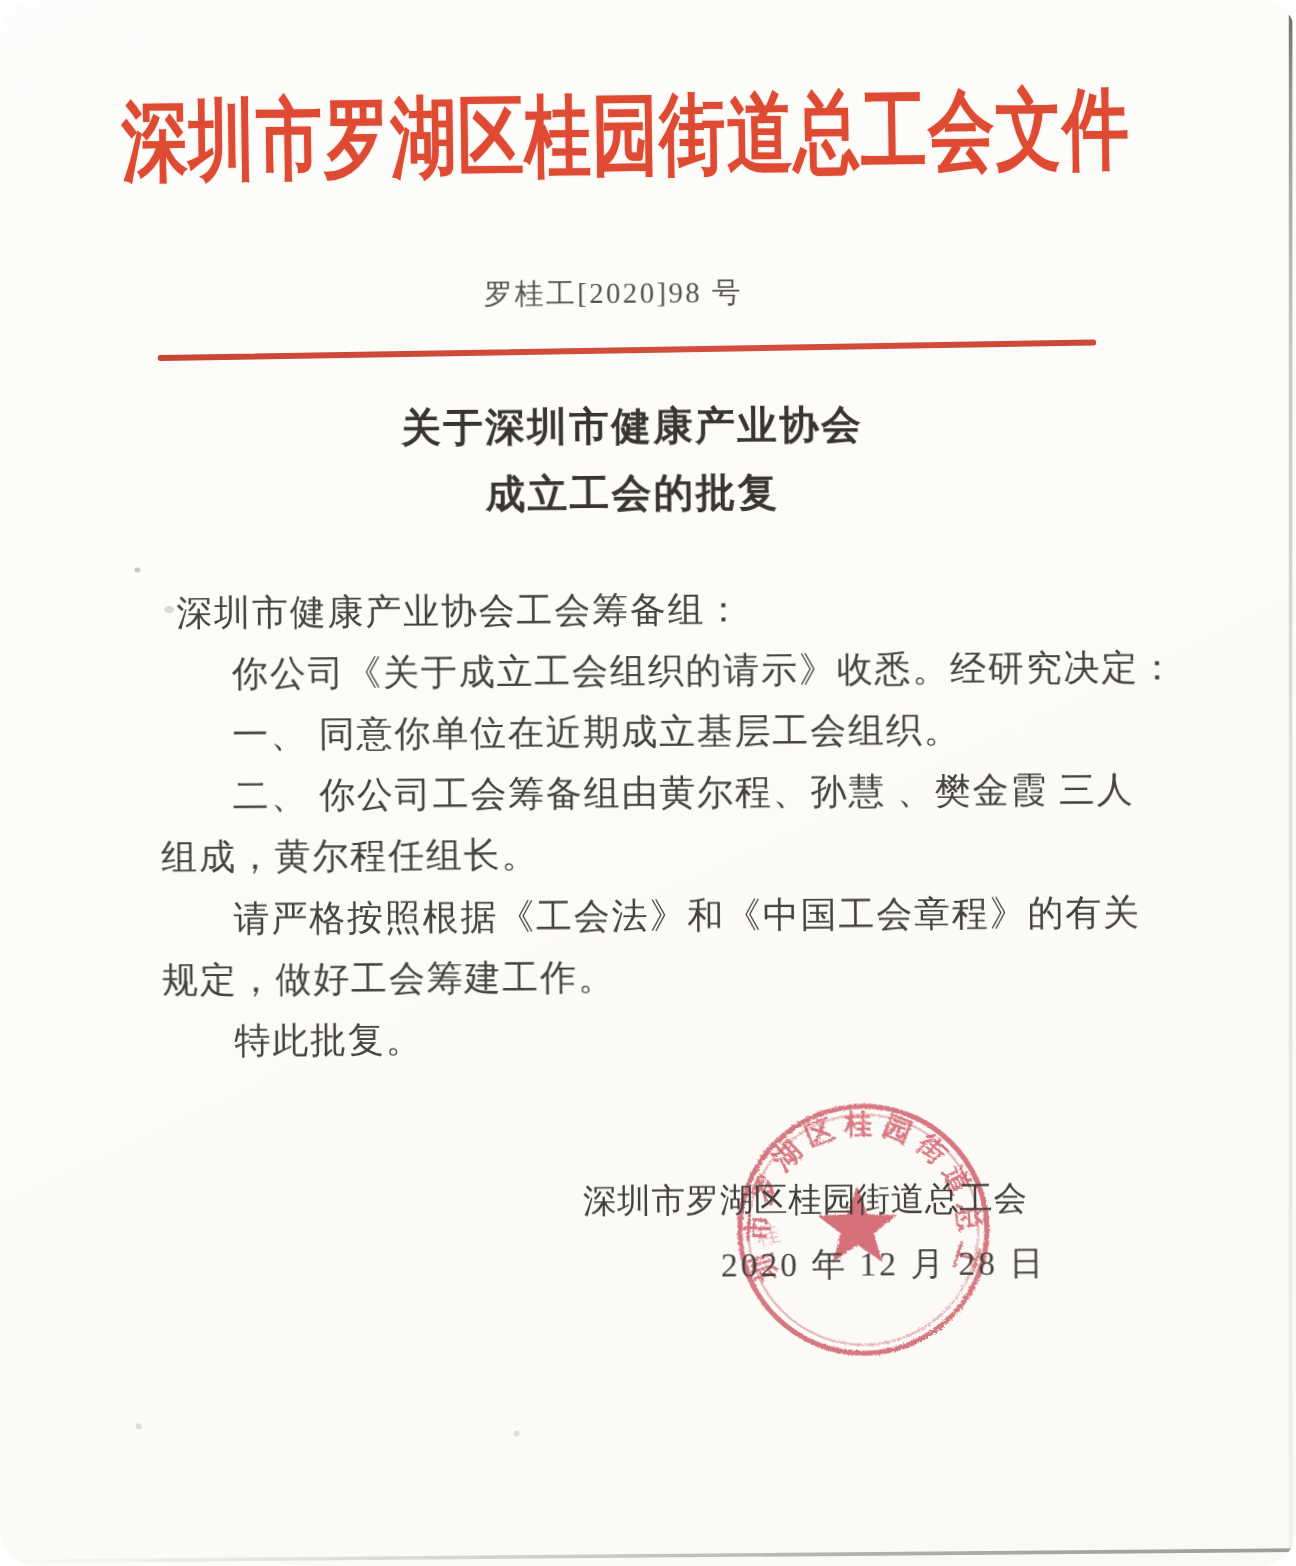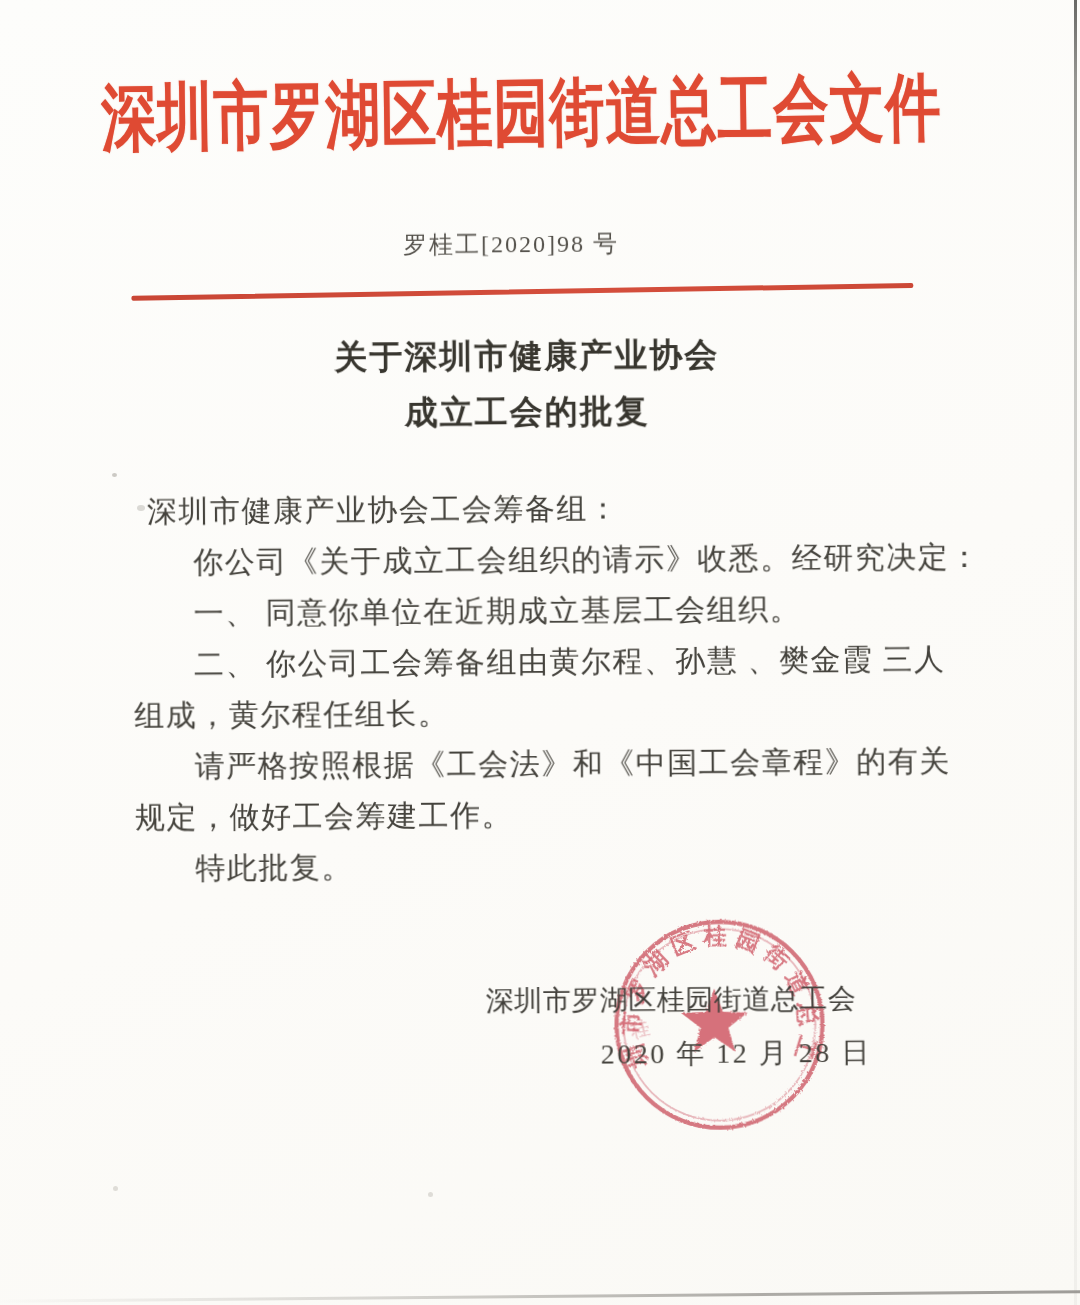--- a/index.html
+++ b/index.html
@@ -9,6 +9,7 @@
     background:linear-gradient(155deg,#fdfdfb 0%,#fcfbf8 55%,#faf9f5 100%);
     overflow:hidden;
     font-family:"Liberation Serif", serif;
+    border-radius:30px;
   }
   .content{
     position:absolute;inset:0;

